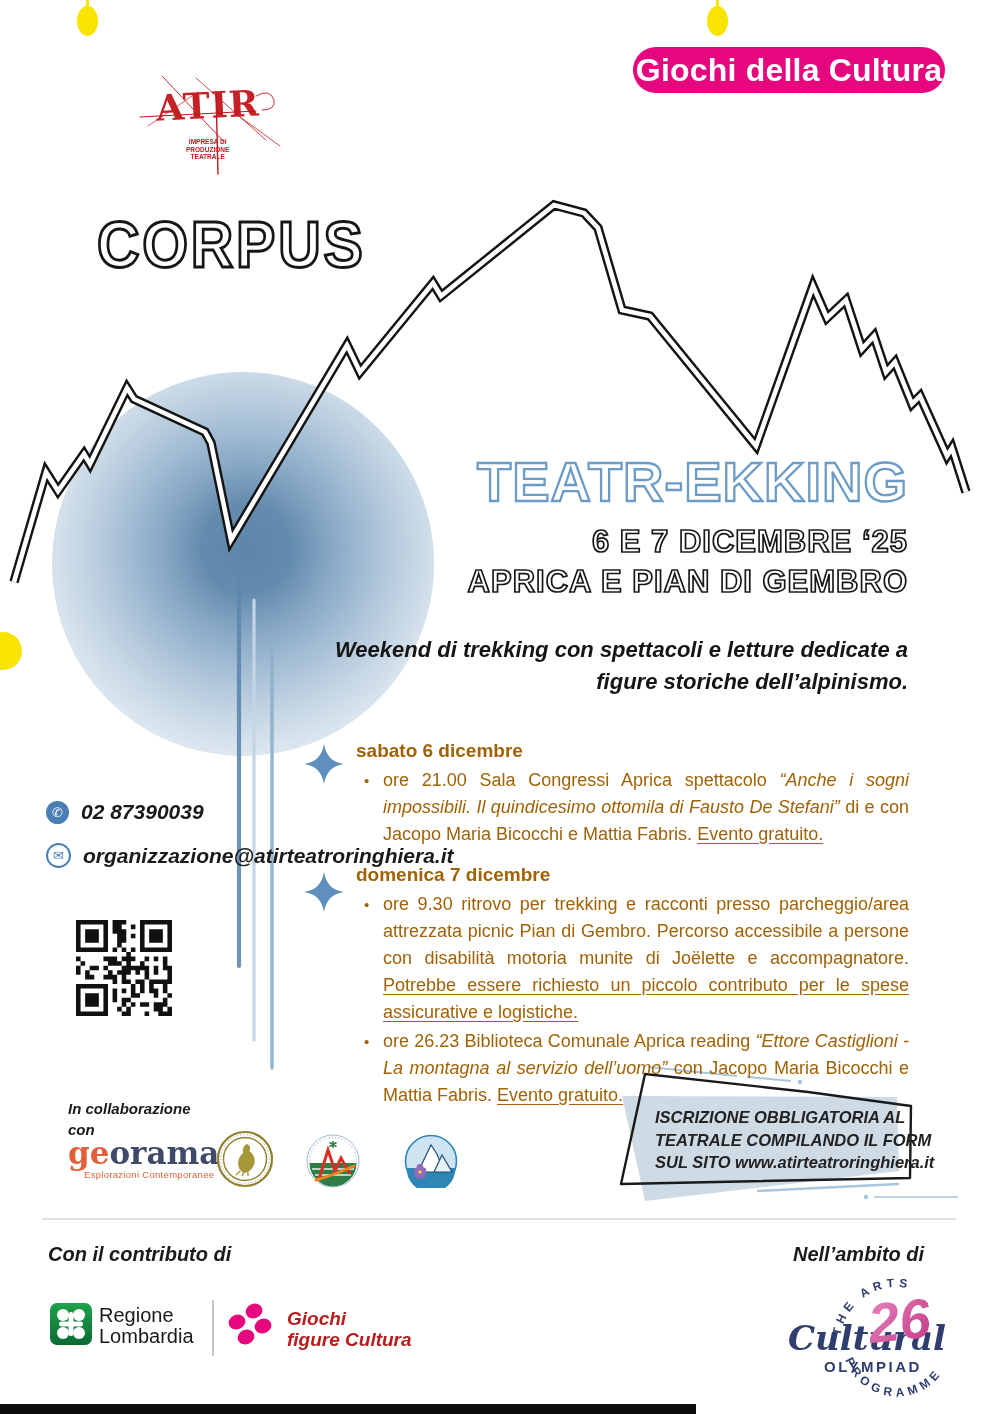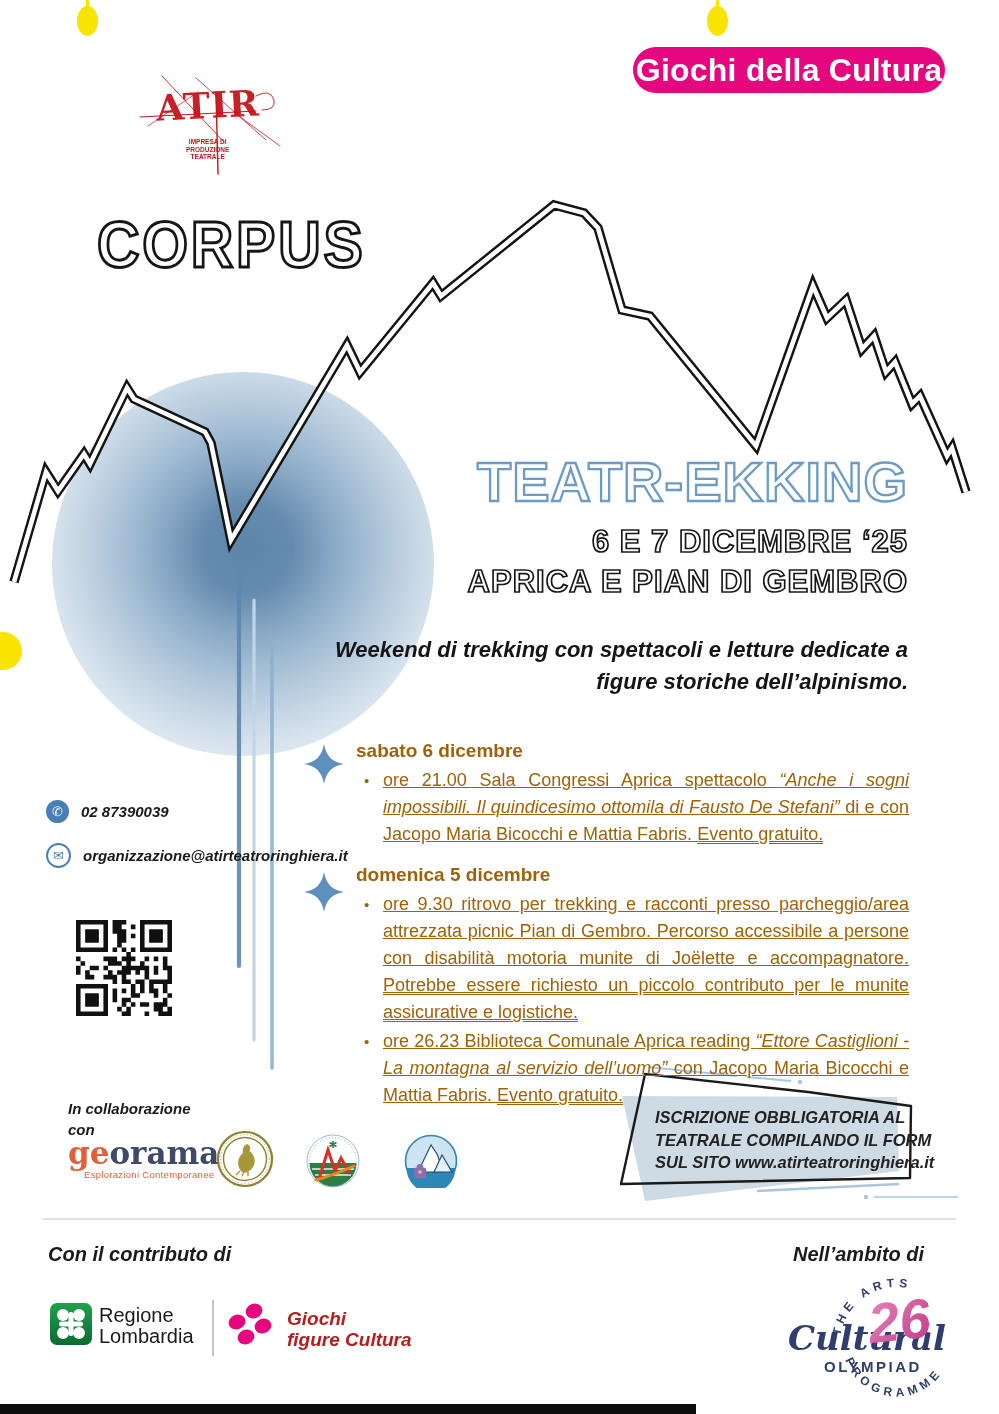--- a/index.html
+++ b/index.html
@@ -21,7 +21,7 @@
   .ev-head{font-size:19px;font-weight:bold;margin:0 0 5px 0;}
   .events ul{list-style:none;margin:0 0 16px 0;padding:0;}
   .events li{position:relative;padding-left:27px;font-size:18px;line-height:27px;
-             text-align:justify;margin-bottom:2px;text-decoration:underline;}
+             text-align:justify;margin-bottom:2px;}
   .events li::before{content:"•";position:absolute;left:8px;top:0;font-size:15px;}
   .it{font-style:italic;}
   .un{text-decoration:underline;text-underline-offset:3px;}

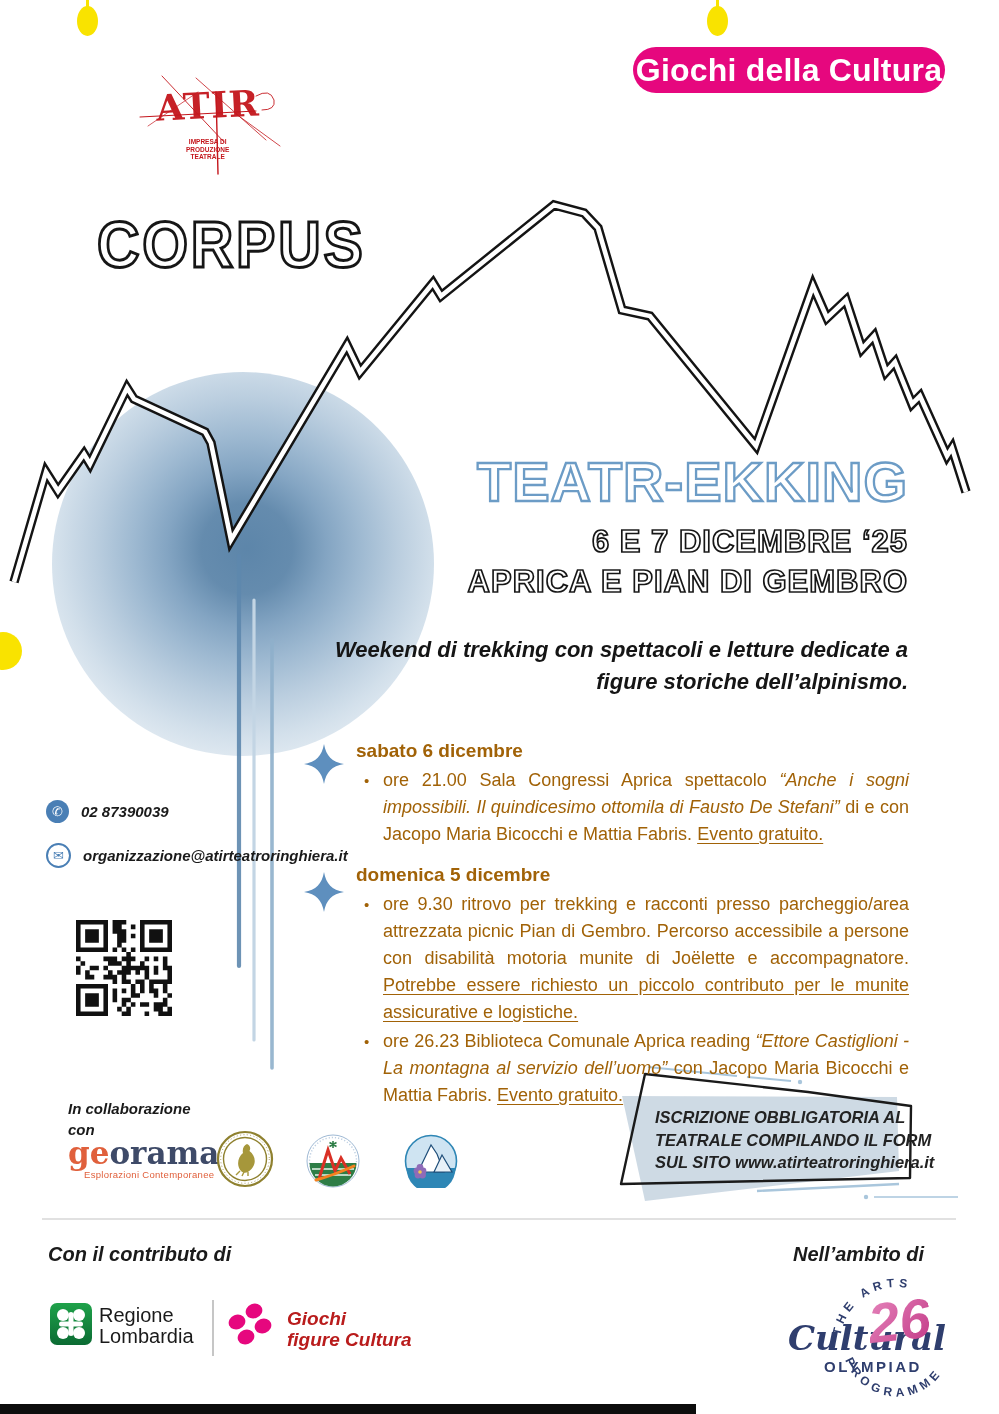--- a/index.html
+++ b/index.html
@@ -42,7 +42,7 @@
   .cicon{width:23px;height:23px;border-radius:50%;display:flex;align-items:center;justify-content:center;flex:0 0 auto;}
   .cicon.phone{background:#4A7FB5;color:#fff;font-size:13px;}
   .cicon.mail{background:#fff;border:2px solid #4A7FB5;color:#4A7FB5;font-size:13px;width:21px;height:21px;}
-  .ctext{font-size:15px;font-weight:bold;font-style:italic;color:#1a1a1a;}
+  .ctext{font-size:21px;font-weight:bold;font-style:italic;color:#1a1a1a;}
   
   .collab-head{left:68px;top:1098px;font-size:15px;font-weight:bold;font-style:italic;
                line-height:21px;color:#1a1a1a;z-index:6;}

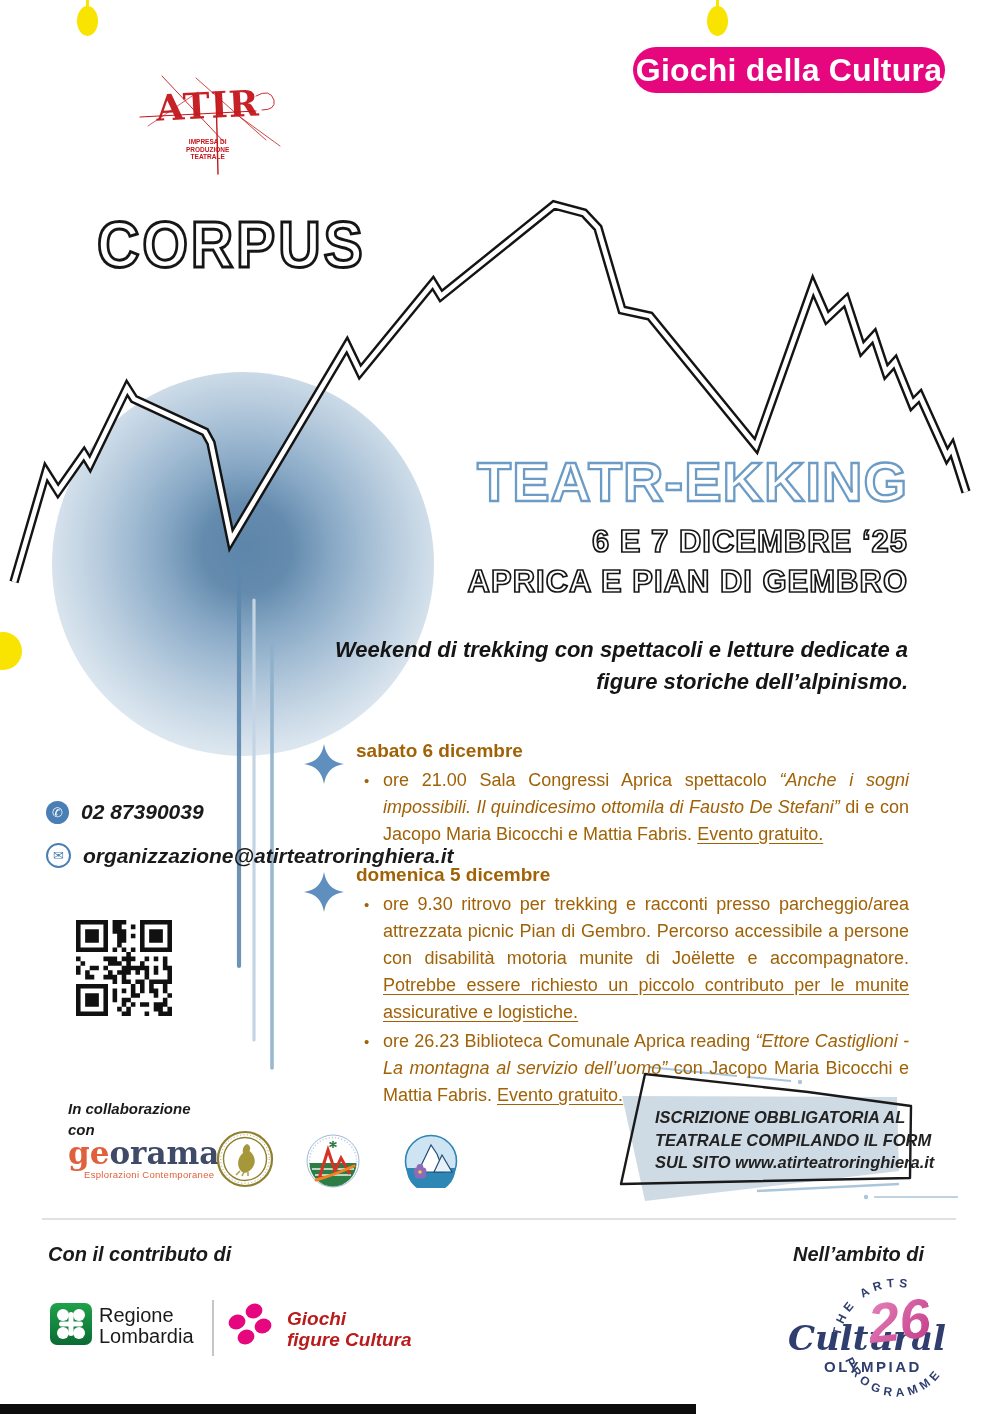--- a/index.html
+++ b/index.html
@@ -168,7 +168,7 @@
     <ul>
       <li><span>ore 21.00 Sala Congressi Aprica spettacolo </span><span class="it">“Anche i sogni impossibili. Il quindicesimo ottomila di Fausto De Stefani”</span><span> di e con Jacopo Maria Bicocchi e Mattia Fabris. </span><span class="un">Evento gratuito. </span></li>
     </ul>
-    <div class="ev-head">domenica 5 dicembre</div>
+    <div class="ev-head">domenica 7 dicembre</div>
     <ul>
       <li><span>ore 9.30 ritrovo per trekking e racconti presso parcheggio/area attrezzata picnic Pian di Gembro. Percorso accessibile a persone con disabilità motoria munite di Joëlette e accompagnatore. </span><span class="un">Potrebbe essere richiesto un piccolo contributo per le munite assicurative e logistiche. </span></li>
       <li><span>ore 26.23 Biblioteca Comunale Aprica reading </span><span class="it">“Ettore Castiglioni - La montagna al servizio dell’uomo”</span><span>  con Jacopo Maria Bicocchi e Mattia Fabris. </span><span class="un">Evento gratuito. </span></li>

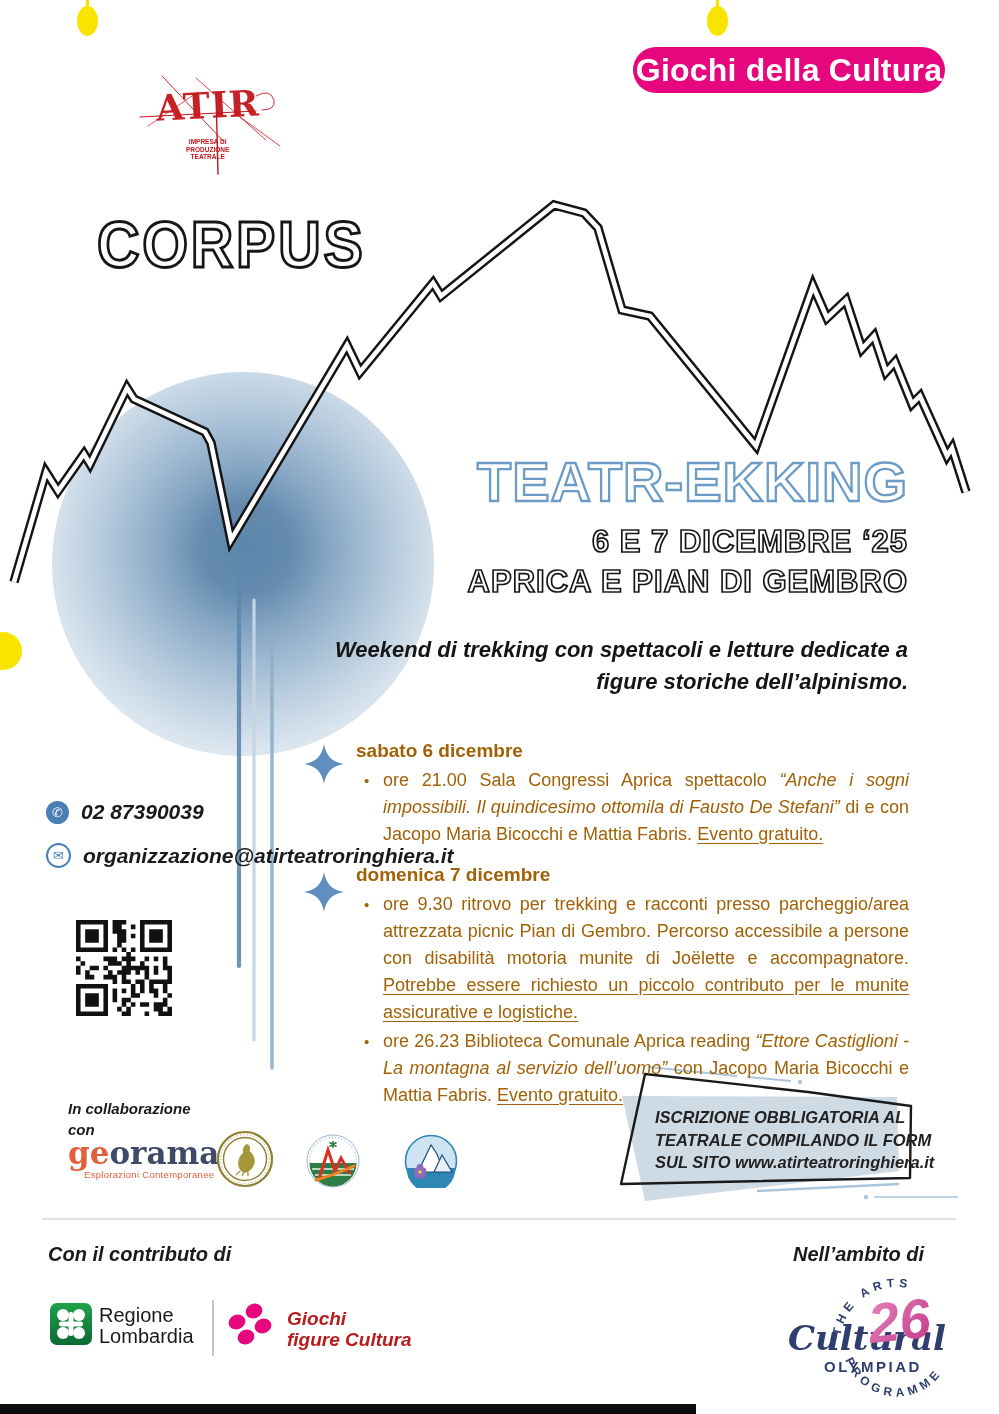--- a/index.html
+++ b/index.html
@@ -170,7 +170,7 @@
     </ul>
     <div class="ev-head">domenica 7 dicembre</div>
     <ul>
-      <li><span>ore 9.30 ritrovo per trekking e racconti presso parcheggio/area attrezzata picnic Pian di Gembro. Percorso accessibile a persone con disabilità motoria munite di Joëlette e accompagnatore. </span><span class="un">Potrebbe essere richiesto un piccolo contributo per le munite assicurative e logistiche. </span></li>
+      <li><span>ore 9.30 ritrovo per trekking e racconti presso parcheggio/area attrezzata picnic Pian di Gembro. Percorso accessibile a persone con disabilità motoria munite di Joëlette e accompagnatore. </span><span class="un">Potrebbe essere richiesto un piccolo contributo per le spese assicurative e logistiche. </span></li>
       <li><span>ore 26.23 Biblioteca Comunale Aprica reading </span><span class="it">“Ettore Castiglioni - La montagna al servizio dell’uomo”</span><span>  con Jacopo Maria Bicocchi e Mattia Fabris. </span><span class="un">Evento gratuito. </span></li>
     </ul>
   </div>

